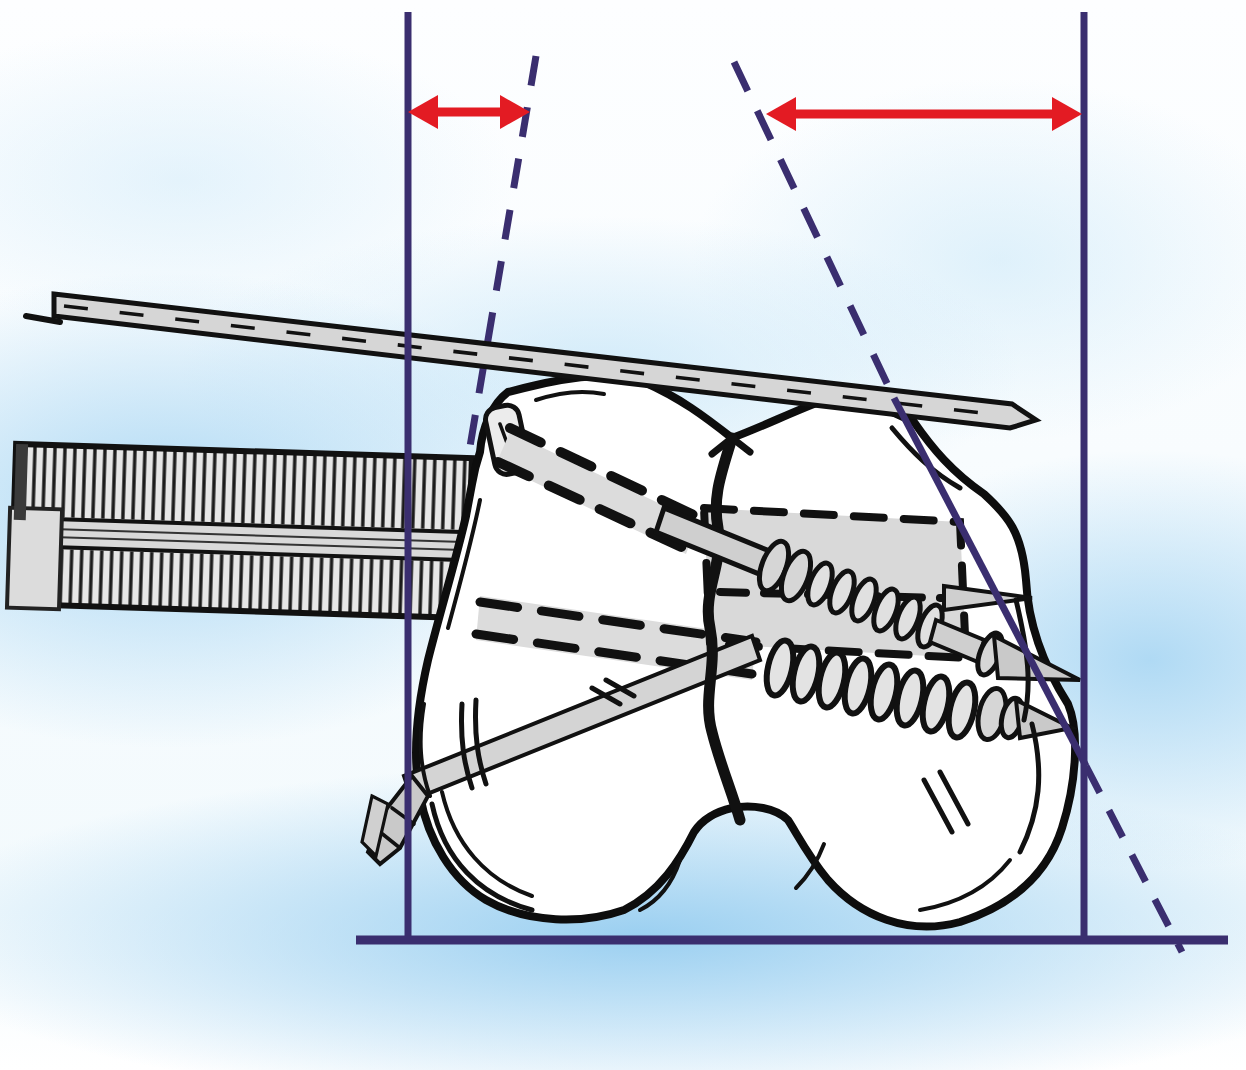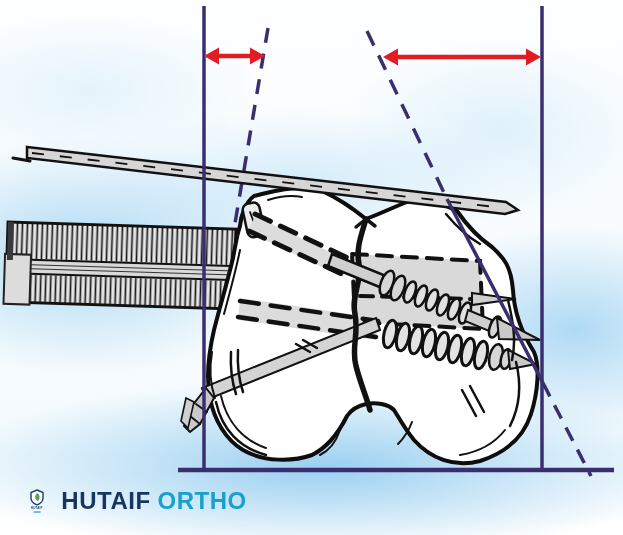--- a/index.html
+++ b/index.html
@@ -180,19 +180,6 @@
     </g>
   </svg>
 
-  <div class="footer">
-    <div class="emblem">
-      <svg width="16" height="17" viewBox="0 0 16 17">
-        <path d="M8,1 L14,3.5 V9 C14,12.5 11.5,14.6 8,15.8 C4.5,14.6 2,12.5 2,9 V3.5 Z" fill="#ffffff" stroke="#1d3e6e" stroke-width="1.4"></path>
-        <path d="M8,4 C11,5.5 11.5,9 9,12 C6,11 5,7 8,4 Z" fill="#57a24e"></path>
-      </svg>
-      <span class="emblem-caption">HUTAIF</span>
-      <span class="emblem-bar"></span>
-    </div>
-    <div class="wordmark">
-      <span class="brand-primary">HUTAIF</span><span class="brand-secondary">ORTHO</span>
-    </div>
-  </div>
 </div>
 
 </body></html>

